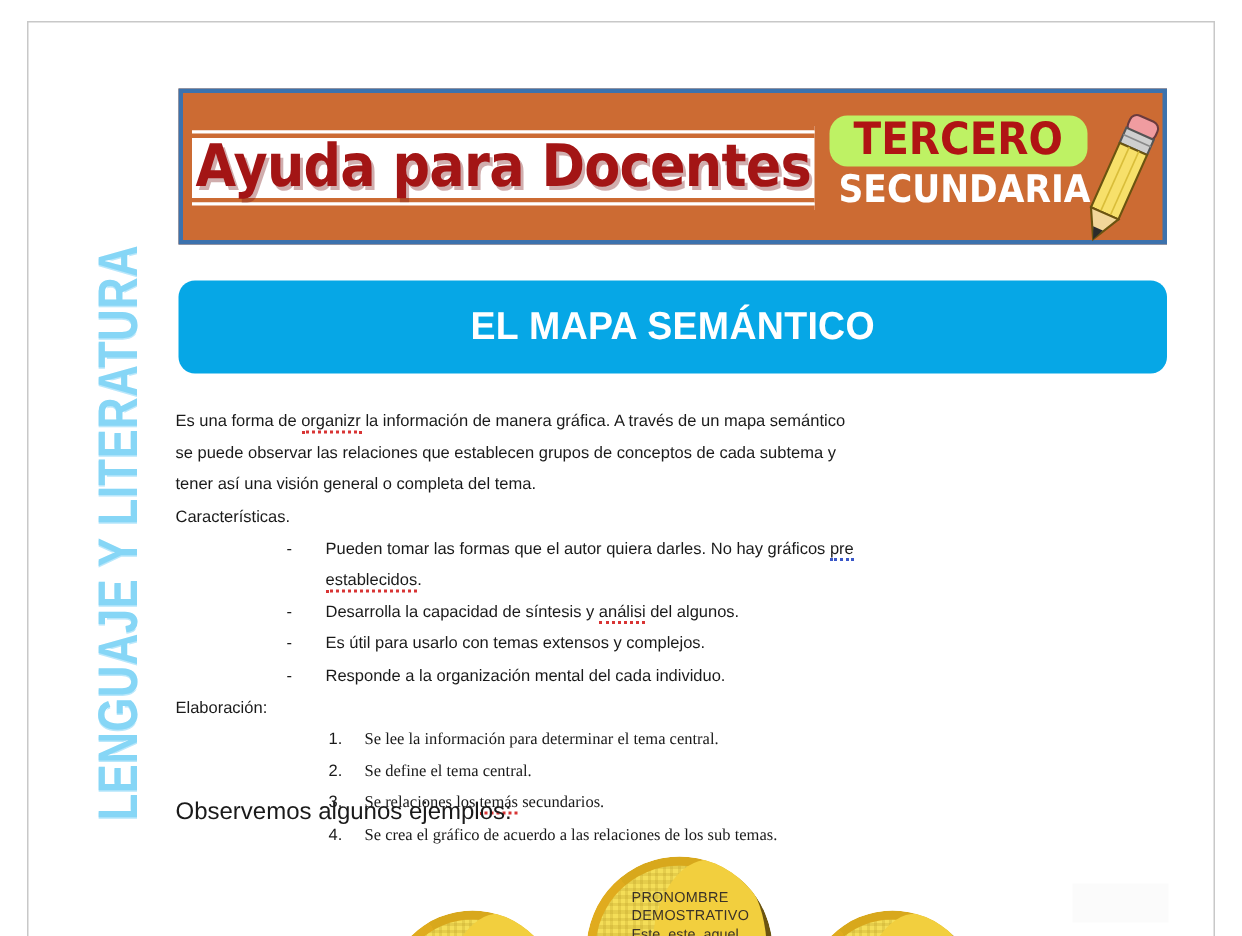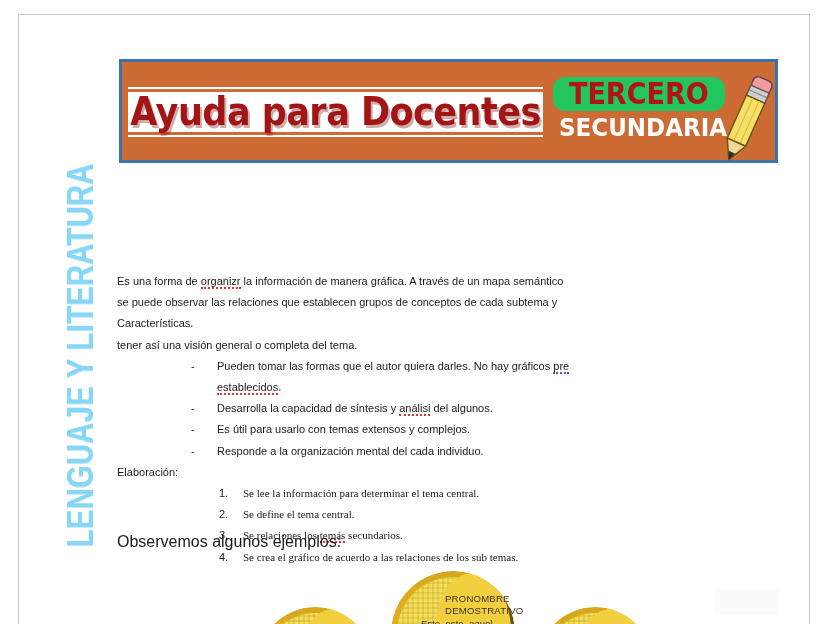--- a/index.html
+++ b/index.html
@@ -118,7 +118,7 @@
     padding-left: 4px;
   }
   #grade-pill {
-    background: #22c55e;
+    background: #bef264;
     border-radius: 12px;
     padding: 1px 16px 2px 16px;
     margin-bottom: 3px;

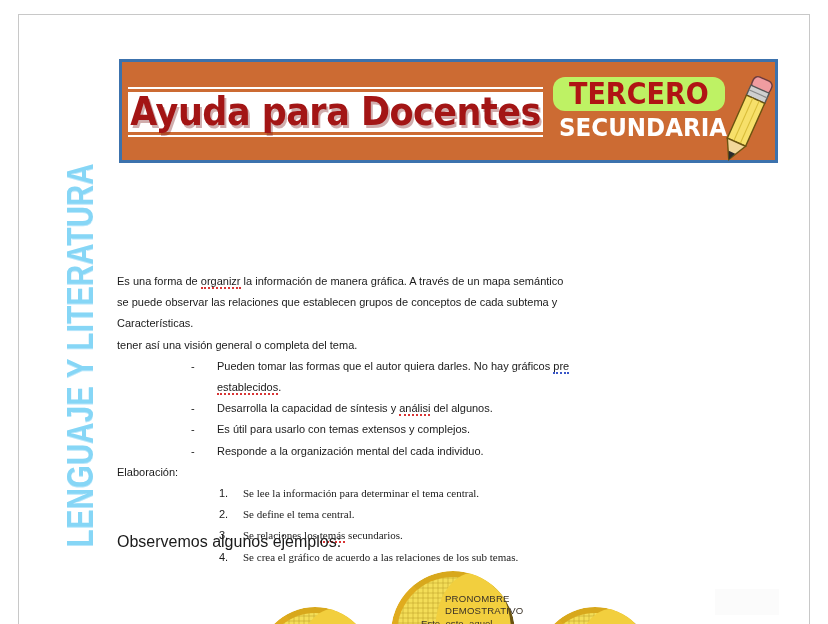--- a/index.html
+++ b/index.html
@@ -361,6 +361,9 @@
     </div>
   </div>
 
+  <div id="title-bar">
+    <span id="lesson-title">EL MAPA SEMÁNTICO</span>
+  </div>
 
   <div id="body-copy">
 

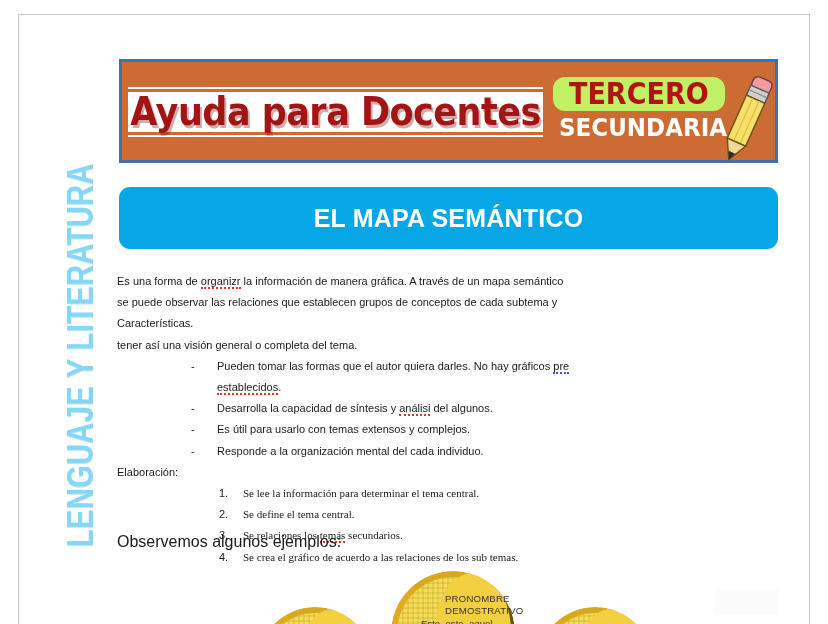--- a/index.html
+++ b/index.html
@@ -371,9 +371,9 @@
 
     <p class="para">se puede observar las relaciones que establecen grupos de conceptos de cada subtema y</p>
 
+    <p class="para">tener así una visión general o completa del tema.</p>
+
     <p class="para">Características.</p>
-
-    <p class="para">tener así una visión general o completa del tema.</p>
 
     <ul class="ulist">
       <li>

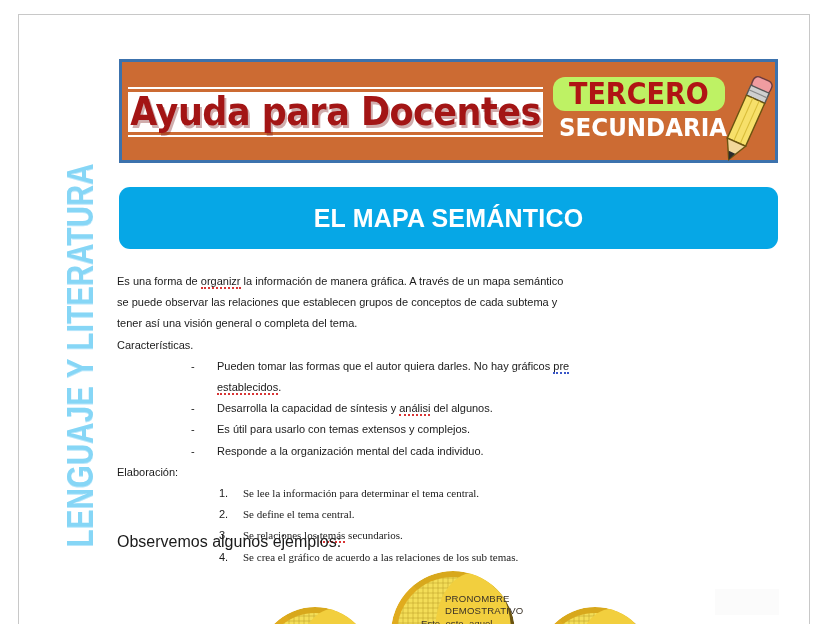--- a/index.html
+++ b/index.html
@@ -270,7 +270,7 @@
     color: #3a3228;
     white-space: nowrap;
   }
-  .node-label .cap { letter-spacing: .2px; margin-left: 24px; }
+  .node-label .cap { letter-spacing: .2px; }
 
   #node-center { left: 272px; top: 8px; width: 124px; height: 124px; }
   #node-center .ring {

